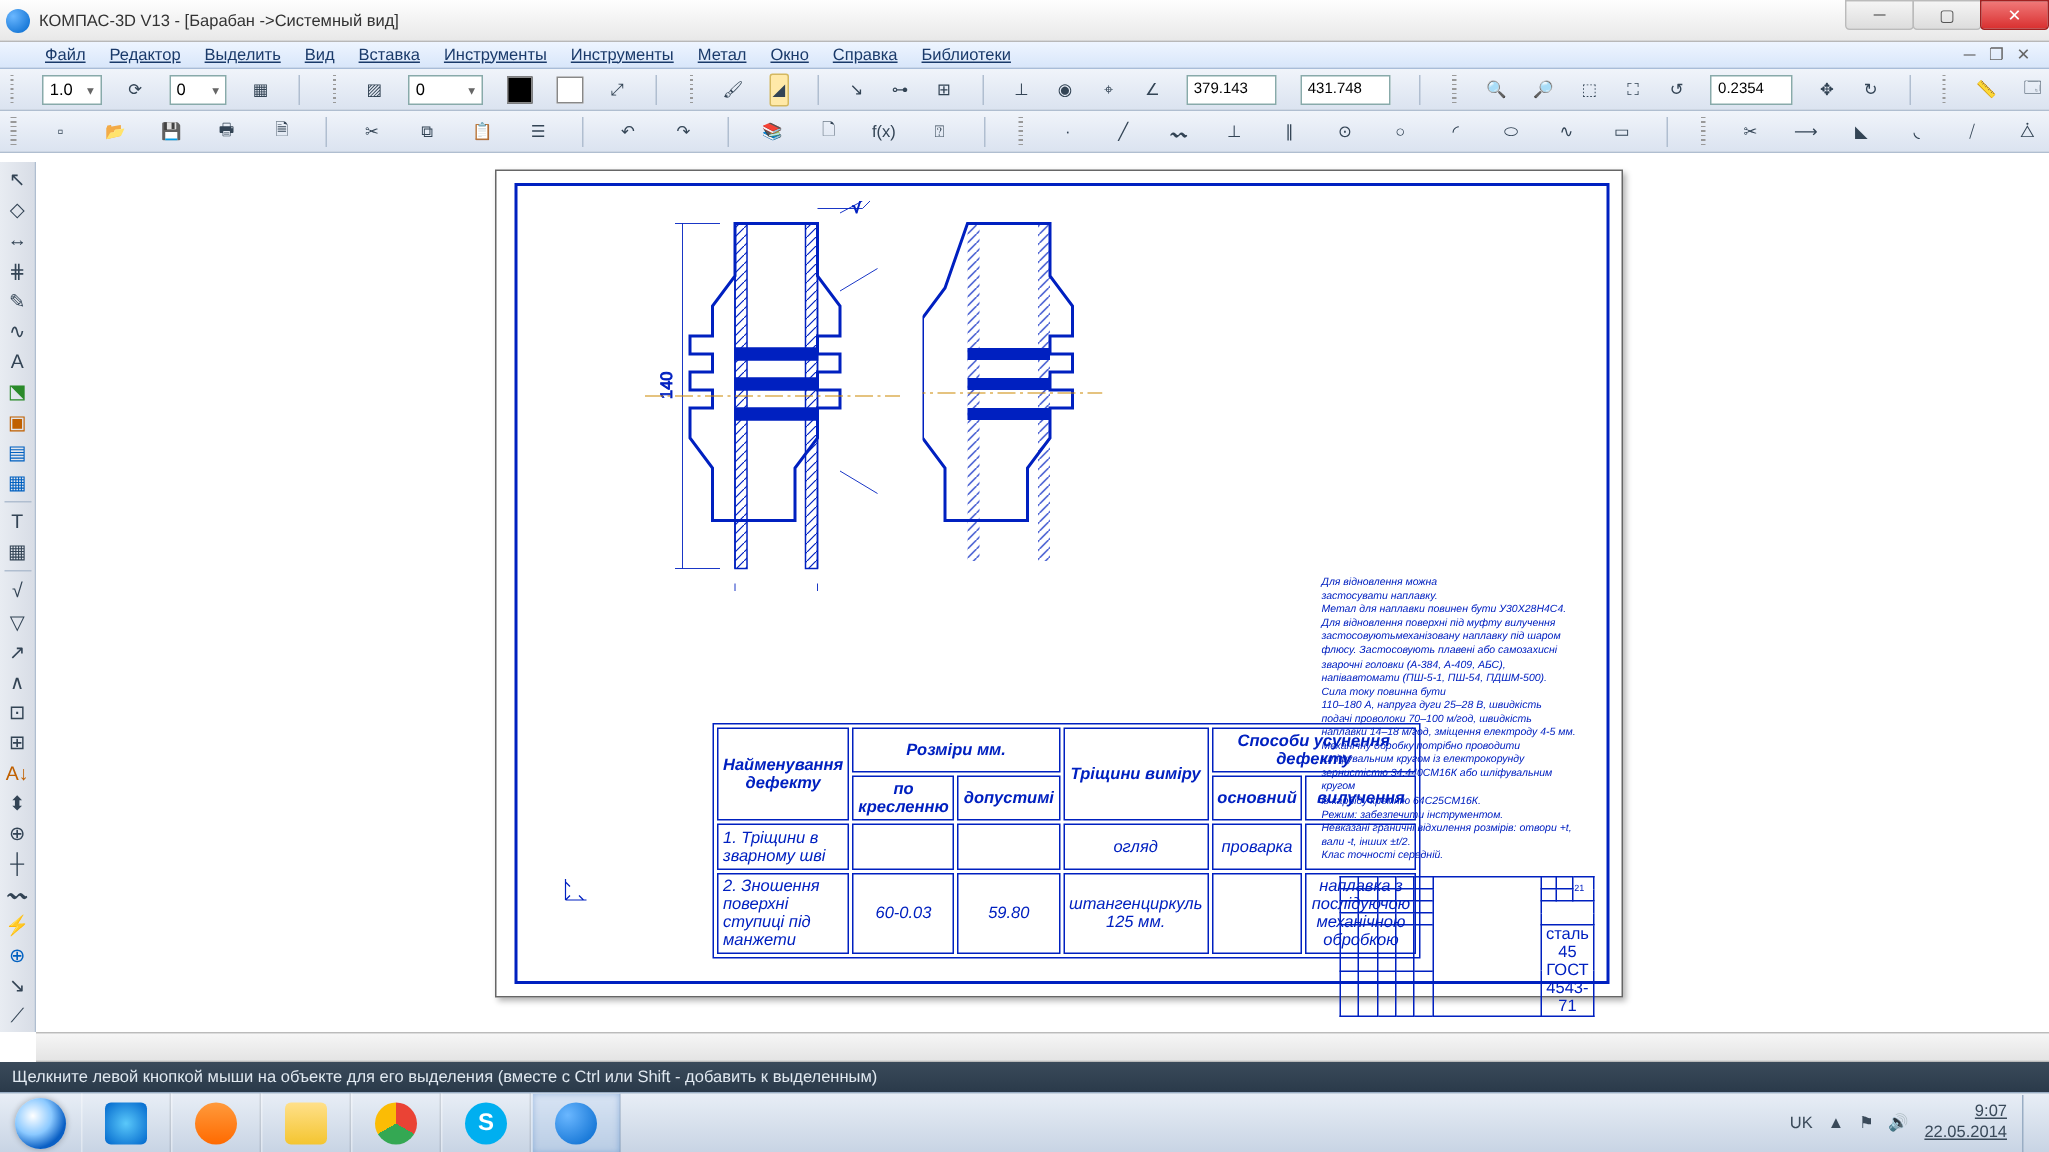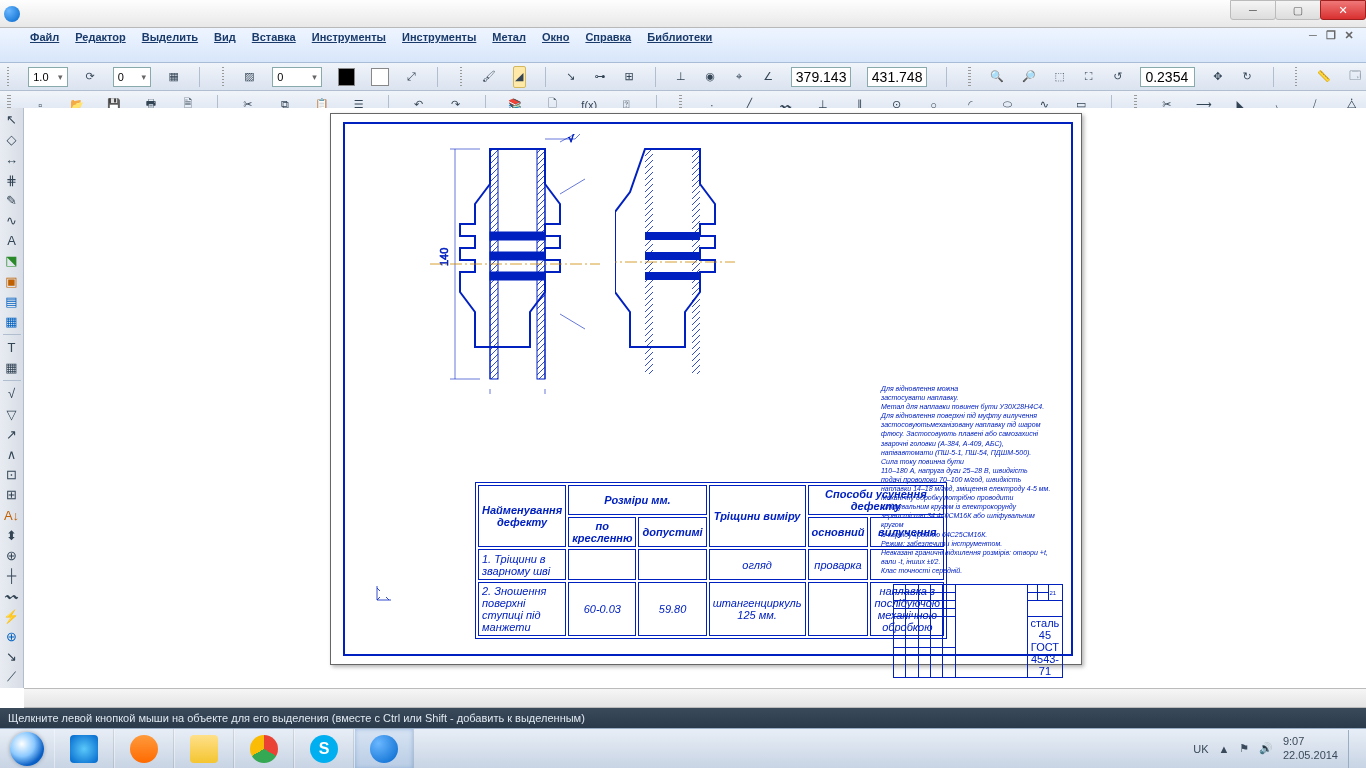--- a/index.html
+++ b/index.html
@@ -89,6 +89,7 @@
 
 <div class="titlebar">
   <div class="app-icon"></div>
+  <div class="title">КОМПАС-3D V13 - [Барабан -&gt;Системный вид]</div>
   <div class="winbtns">
     <div class="winbtn">─</div>
     <div class="winbtn">▢</div>

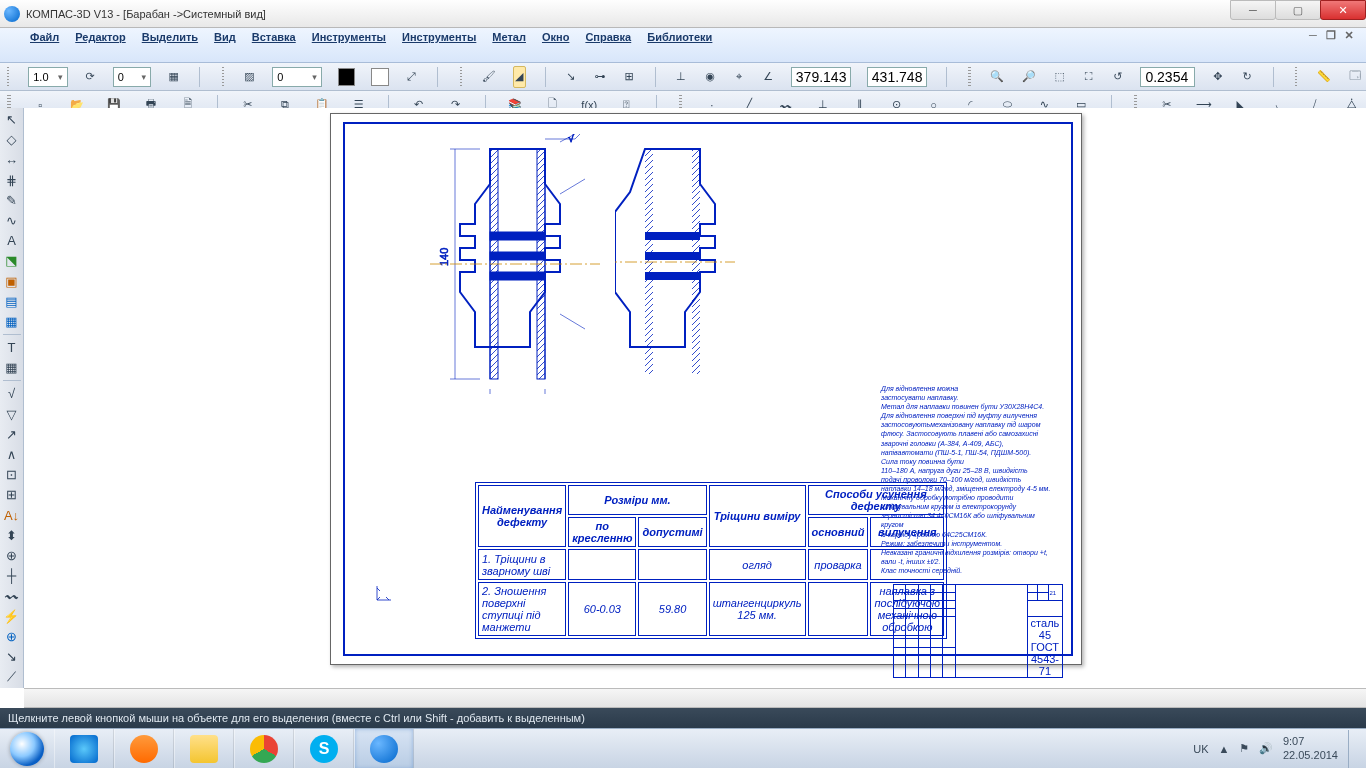--- a/index.html
+++ b/index.html
@@ -14,7 +14,7 @@
 .winbtn.close { background:linear-gradient(#f07878,#d93030); color:#fff; border-color:#a02020; }
 
 
-.menubar { height:35px; background:linear-gradient(#eef5ff,#d8e6fa); border-bottom:1px solid #a8bcd8; display:flex; align-items:flex-start; padding:0 4px;font-weight:bold; }
+.menubar { height:18px; background:linear-gradient(#eef5ff,#d8e6fa); border-bottom:1px solid #a8bcd8; display:flex; align-items:center; padding:0 4px; }
 .menuitem { padding:3px 8px; color:#1a3a6a; cursor:pointer; }
 .menuitem .u { text-decoration:underline; }
 .mdi-btns { margin-left:auto; display:flex; gap:4px; padding-right:6px; }

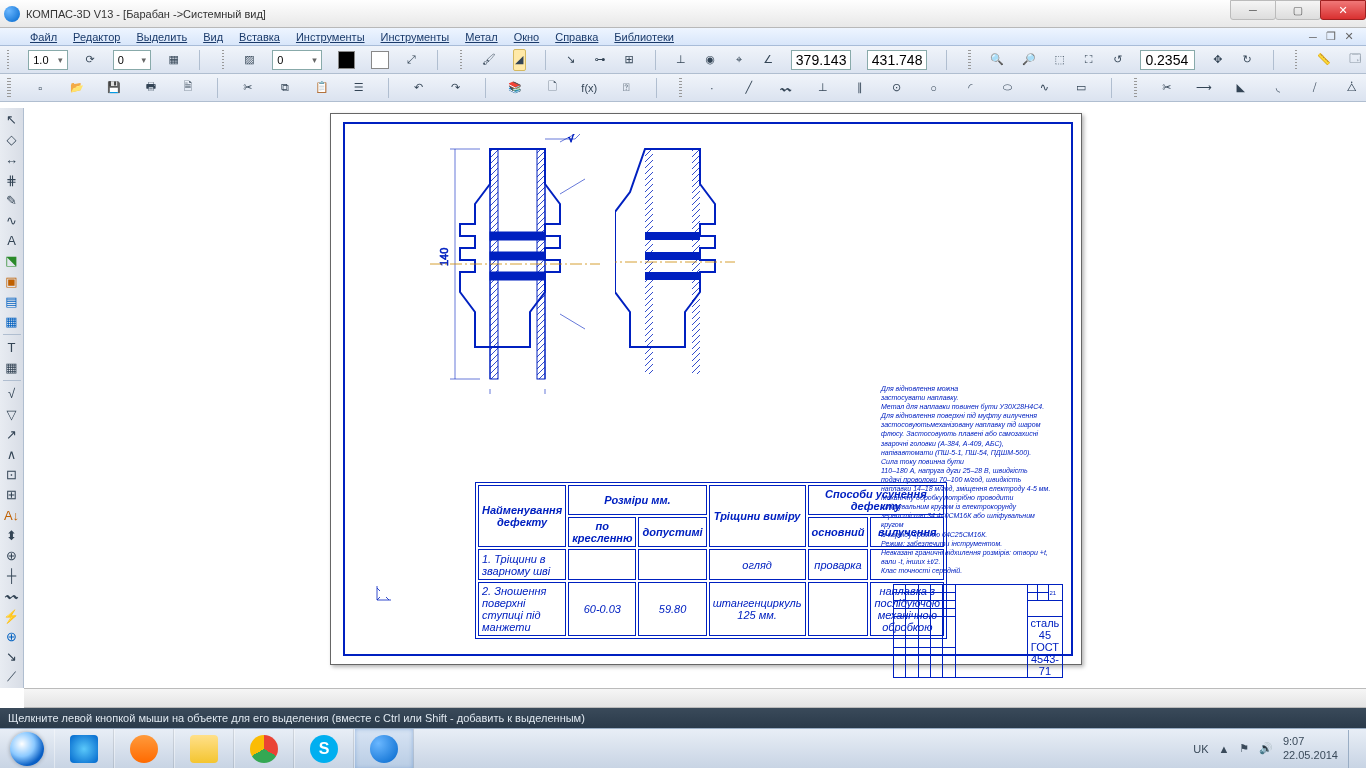--- a/index.html
+++ b/index.html
@@ -25,7 +25,7 @@
 .tb-grip { width:4px; height:20px; background:repeating-linear-gradient(#999 0 1px,transparent 1px 3px); margin:0 3px; }
 .tb-btn { width:22px; height:22px; display:flex; align-items:center; justify-content:center; border:1px solid transparent; border-radius:2px; color:#345; }
 .tb-sep { width:1px; height:20px; background:#b0bed0; margin:0 3px; }
-.tb-input { height:20px; border:1px solid #8aa; background:#fff; padding:0 4px; font-size:14px; width:50px; }
+.tb-input { height:20px; border:1px solid #8aa; background:#fff; padding:0 4px; font-size:10px; width:50px; }
 .tb-combo { height:20px; border:1px solid #8aa; background:#fff; padding:0 18px 0 4px; font-size:11px; position:relative; width:50px; display:flex; align-items:center; }
 .tb-combo::after { content:"▾"; position:absolute; right:4px; color:#666; font-size:9px; }
 .tb-swatch { width:30px; height:18px; border:1px solid #888; display:inline-block; }

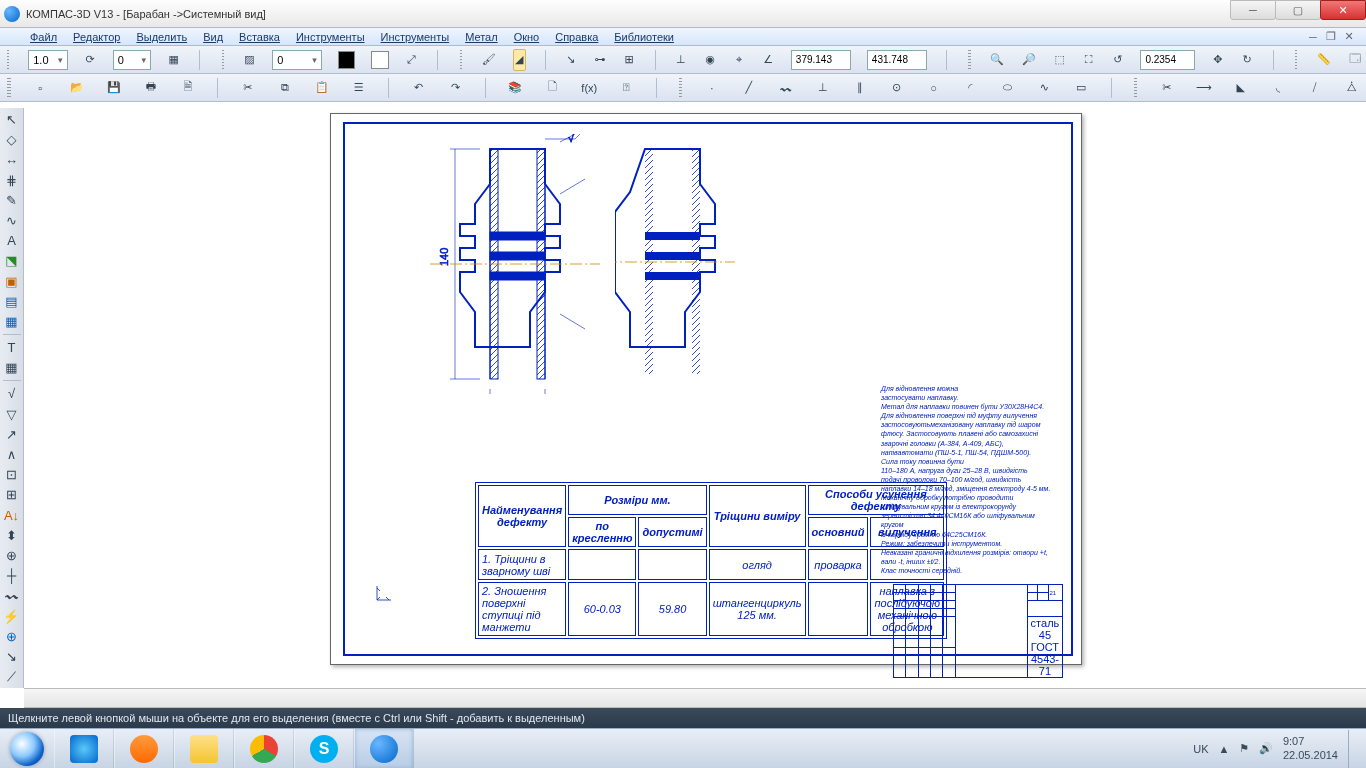--- a/index.html
+++ b/index.html
@@ -74,7 +74,7 @@
 .task-item.active { background:linear-gradient(#d8e4f4,#b8cce4); box-shadow:inset 0 0 4px rgba(0,80,180,0.3); }
 .task-item .ico { width:28px; height:28px; border-radius:4px; }
 .tray { margin-left:auto; display:flex; align-items:center; gap:10px; padding:0 10px; color:#3a4a5a; font-size:11px; }
-.tray .clock { text-align:left; line-height:1.2; }
+.tray .clock { text-align:right; line-height:1.2;text-decoration:underline; }
 
 
 .statusbar { bottom:40px; height:20px; }

